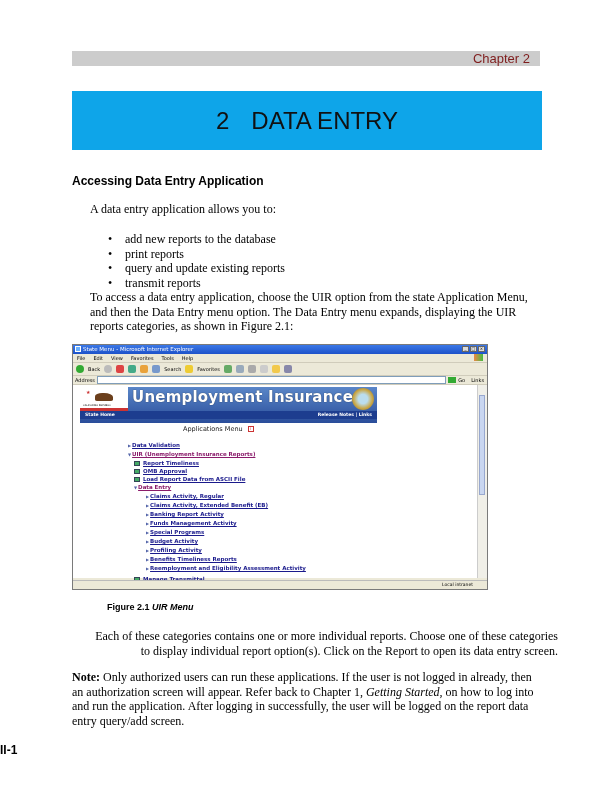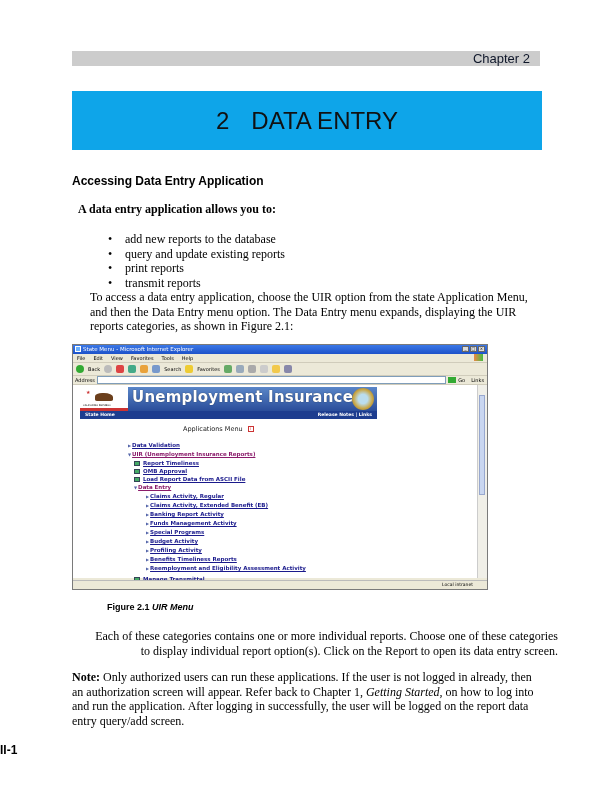--- a/index.html
+++ b/index.html
@@ -5,7 +5,7 @@
   html, body { margin: 0; padding: 0; background: #ffffff; }
   body { width: 612px; height: 792px; position: relative; overflow: hidden; font-family: "Liberation Serif", serif; color: #000; }
   .chapter-bar { position: absolute; left: 72px; top: 51px; width: 468px; height: 15px; background: #cccccc; }
-  .chapter-bar span { position: absolute; right: 10px; top: 0px; font-family: "Liberation Sans", sans-serif; font-size: 13px; line-height: 15px; color: #0f172a; }
+  .chapter-bar span { position: absolute; right: 10px; top: 0px; font-family: "Liberation Sans", sans-serif; font-size: 13px; line-height: 15px; color: #7f1d1d; }
   .title-box { position: absolute; left: 72px; top: 91px; width: 470px; height: 59px; background: #0ea5e9; text-align: center; }
   .title-box span { font-family: "Liberation Sans", sans-serif; font-size: 24px; line-height: 59px; color: #111; }
   .title-box .num { margin-right: 22px; }

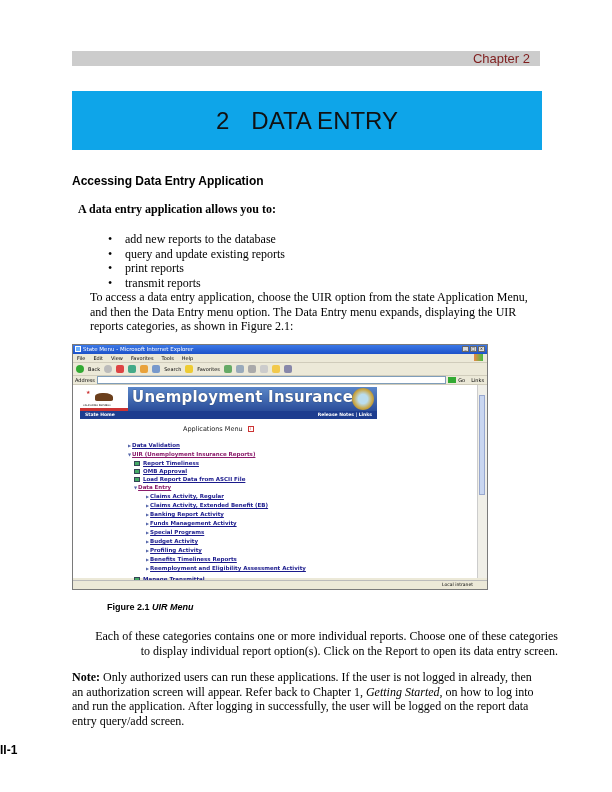--- a/index.html
+++ b/index.html
@@ -11,7 +11,7 @@
   .title-box .num { margin-right: 22px; }
   .section-heading { position: absolute; left: 72px; top: 174px; font-family: "Liberation Sans", sans-serif; font-weight: bold; font-size: 12px; }
   .para { position: absolute; font-size: 12px; line-height: 14.6px; }
-  .intro { left: 78px; top: 202px; font-weight: bold; }
+  .intro { left: 90px; top: 202px; }
   ul.bullets { position: absolute; left: 108px; top: 232px; margin: 0; padding: 0; list-style: none; font-size: 12px; line-height: 14.6px; }
   ul.bullets li { position: relative; padding-left: 17px; }
   ul.bullets li::before { content: "•"; position: absolute; left: 0; }

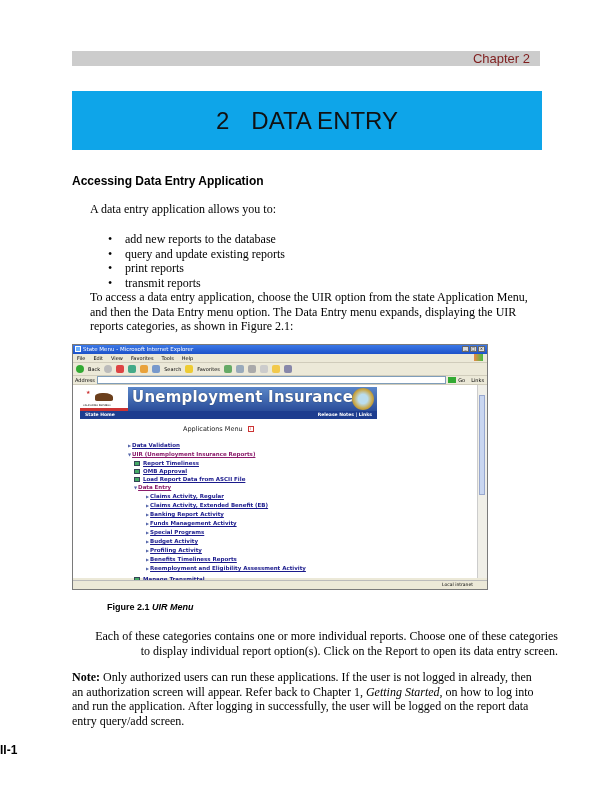--- a/index.html
+++ b/index.html
@@ -75,8 +75,8 @@
 <div class="para intro">A data entry application allows you to:</div>
 <ul class="bullets">
   <li>add new reports to the database</li>
+  <li>print reports</li>
   <li>query and update existing reports</li>
-  <li>print reports</li>
   <li>transmit reports</li>
 </ul>
 

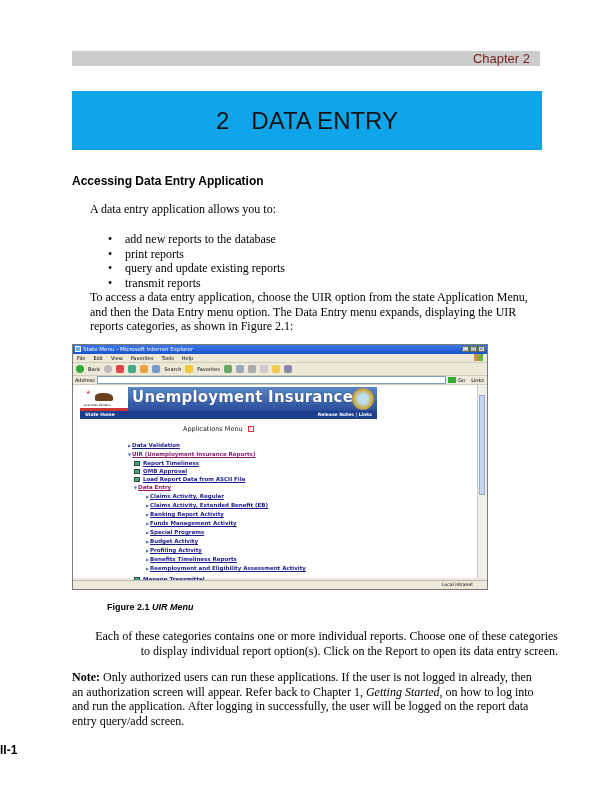--- a/index.html
+++ b/index.html
@@ -34,7 +34,7 @@
   .vscroll .thumb { position: absolute; left: 1px; top: 10px; width: 6px; height: 100px; background: #c9d6f0; border: 1px solid #98a8cf; box-sizing: border-box; }
   .ie-status { position: absolute; left: 0; bottom: 0; width: 100%; height: 8px; background: #ece9d8; border-top: 1px solid #bbb; font-size: 4.5px; line-height: 8px; }
   .ie-status .zone { position: absolute; right: 14px; top: 0; }
-  .banner { position: absolute; left: 7px; top: 2px; width: 297px; height: 24px; background: linear-gradient(#5a86c8,#2a4d9a); }
+  .banner { position: absolute; left: 7px; top: 2px; width: 297px; height: 36px; background: linear-gradient(#5a86c8,#2a4d9a); }
   .flag { position: absolute; left: 0; top: 0; width: 48px; height: 24px; background: #fff; border-bottom: 3px solid #c33; box-sizing: border-box; }
   .flag .bear { position: absolute; left: 15px; top: 6px; width: 18px; height: 8px; background: #6b3f1c; border-radius: 40% 50% 20% 20%; }
   .flag .star { position: absolute; left: 6px; top: 2px; font-size: 5px; color: #c33; }

